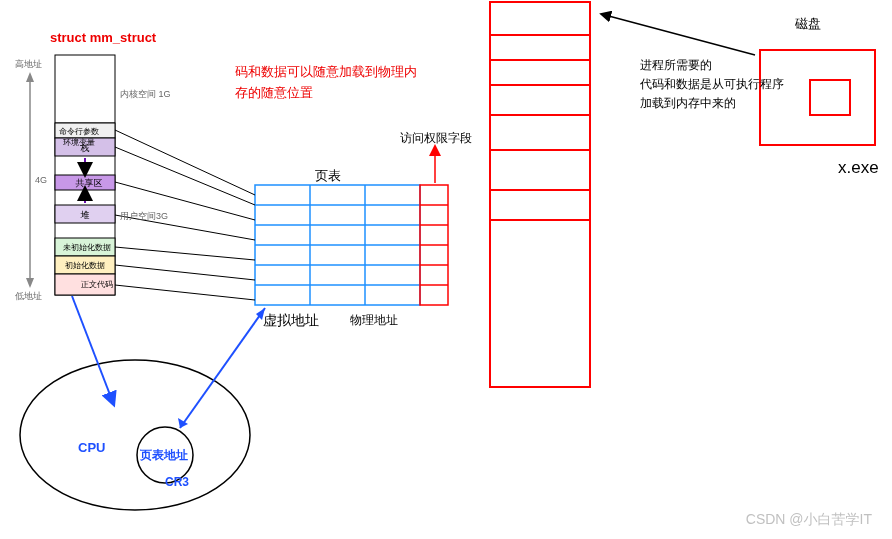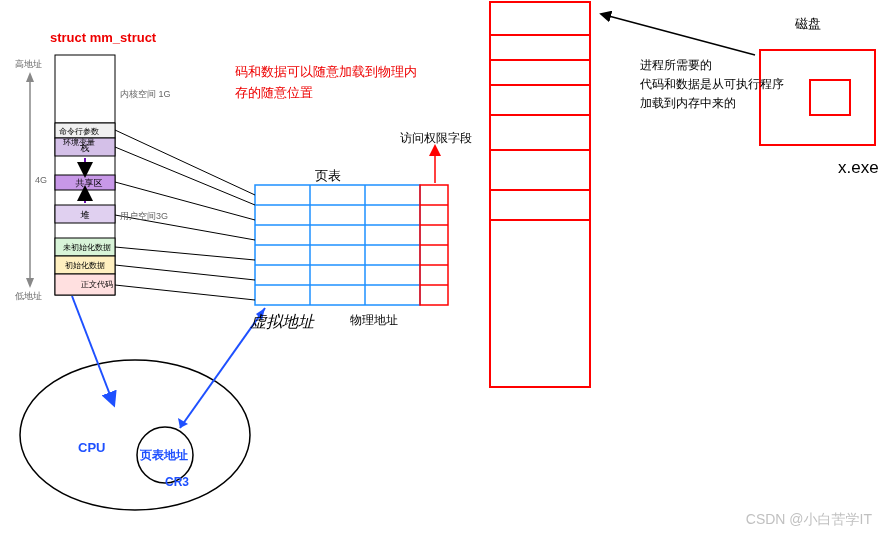--- a/index.html
+++ b/index.html
@@ -120,7 +120,7 @@
 <div class="abs" style="left:57px;top:279px;font-size:8px;width:80px;text-align:center;">正文代码</div>
 
 <div class="abs" style="left:315px;top:167px;font-size:13px;">页表</div>
-<div class="abs" style="left:250px;top:312px;font-size:16px;font-style:italic;">虚拟地址</div>
+<div class="abs" style="left:263px;top:312px;font-size:14px;">虚拟地址</div>
 <div class="abs" style="left:350px;top:312px;font-size:12px;text-align:right;">物理地址</div>
 <div class="abs" style="left:400px;top:130px;font-size:12px;">访问权限字段</div>
 

